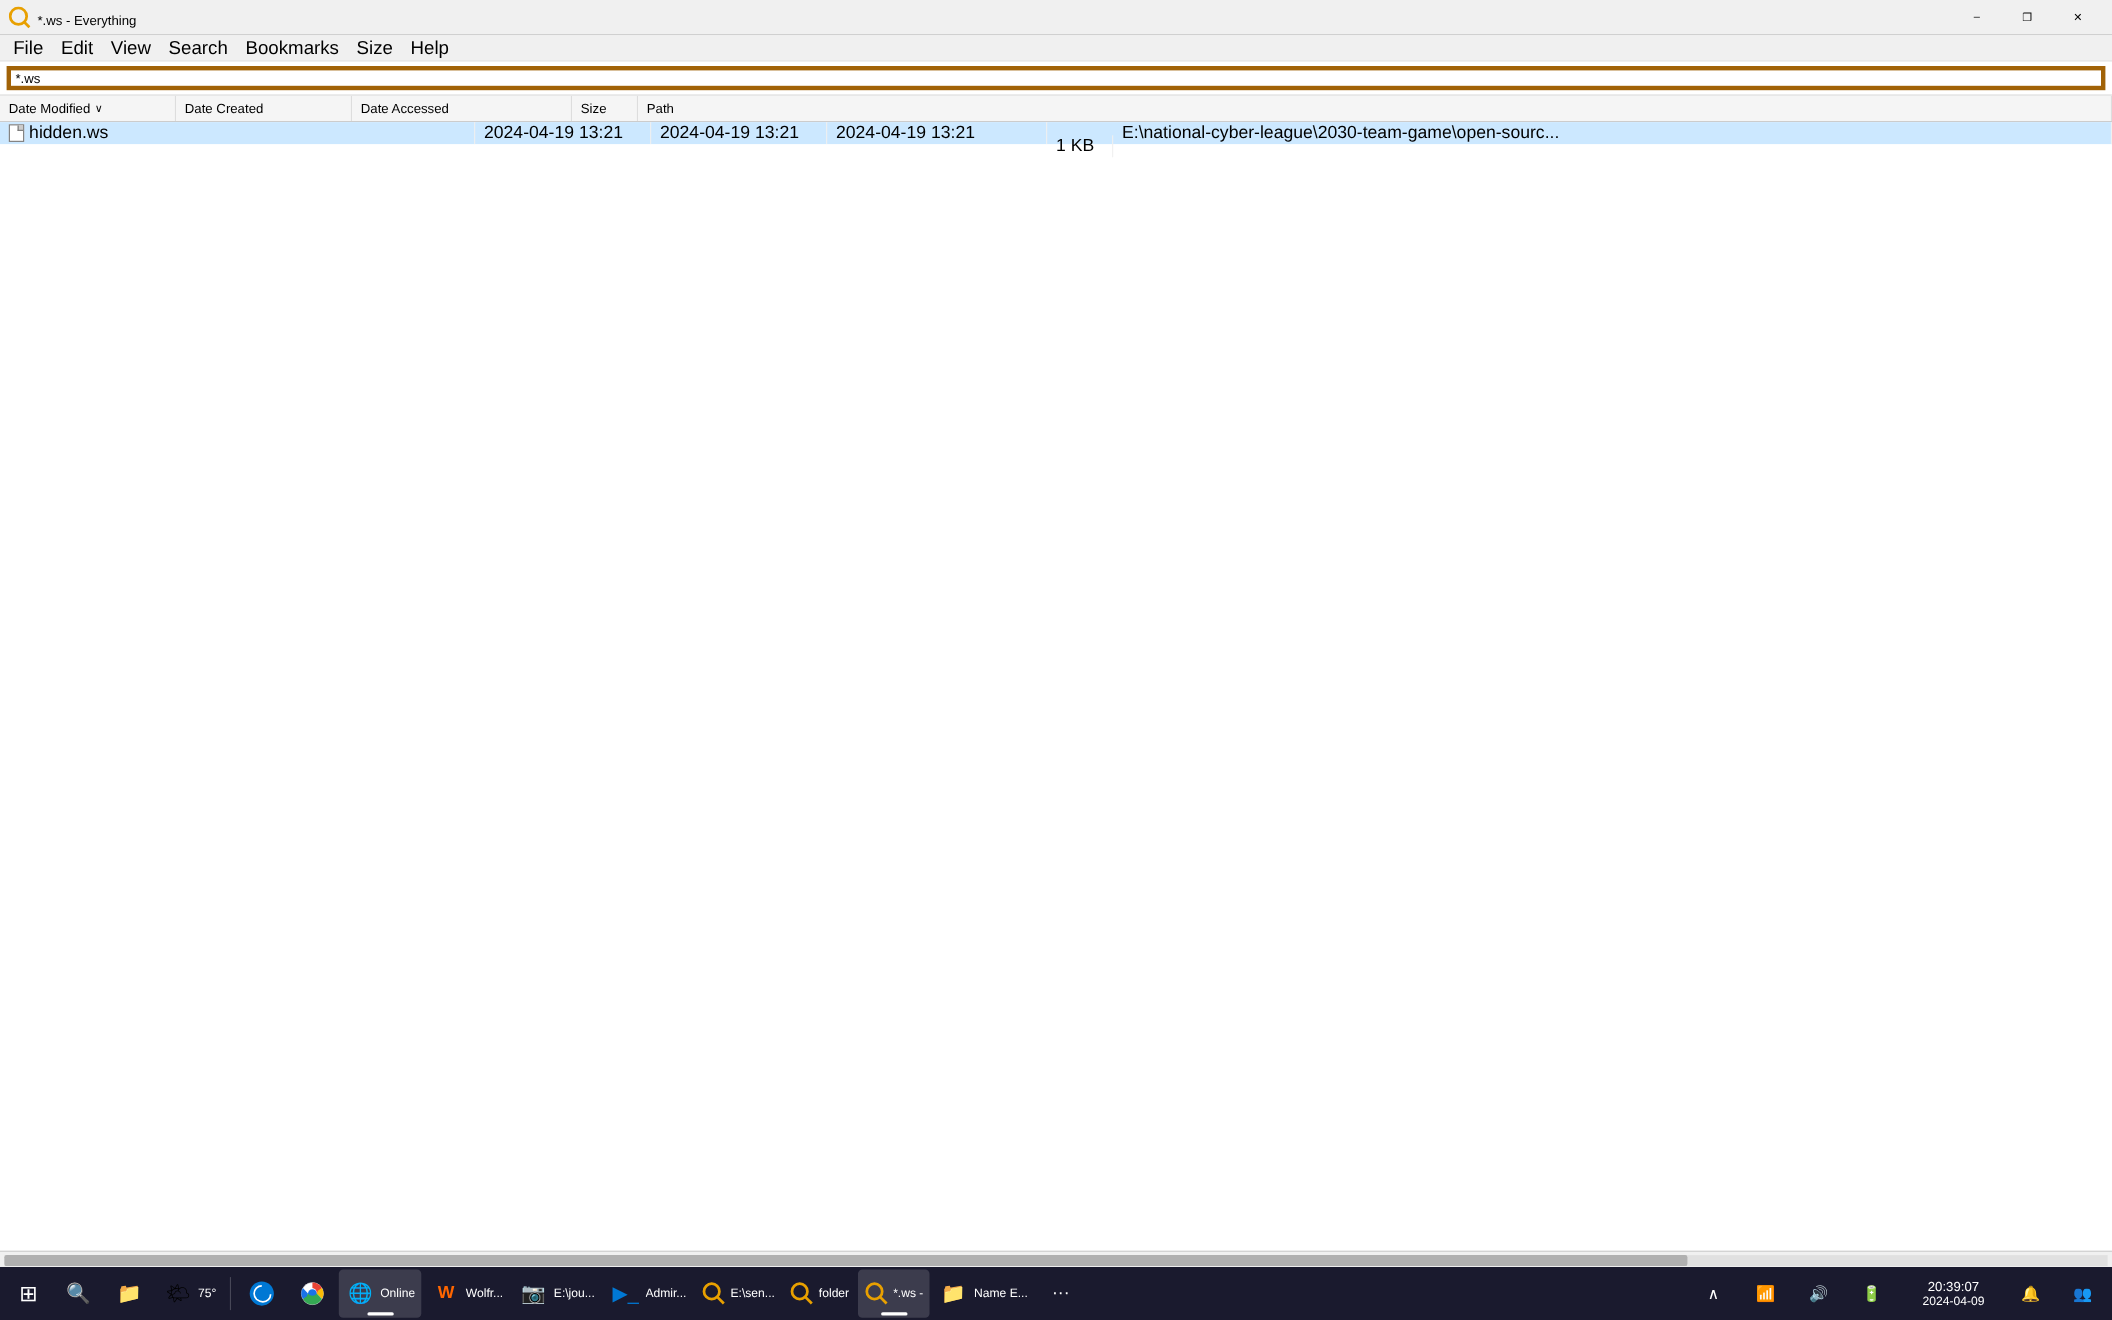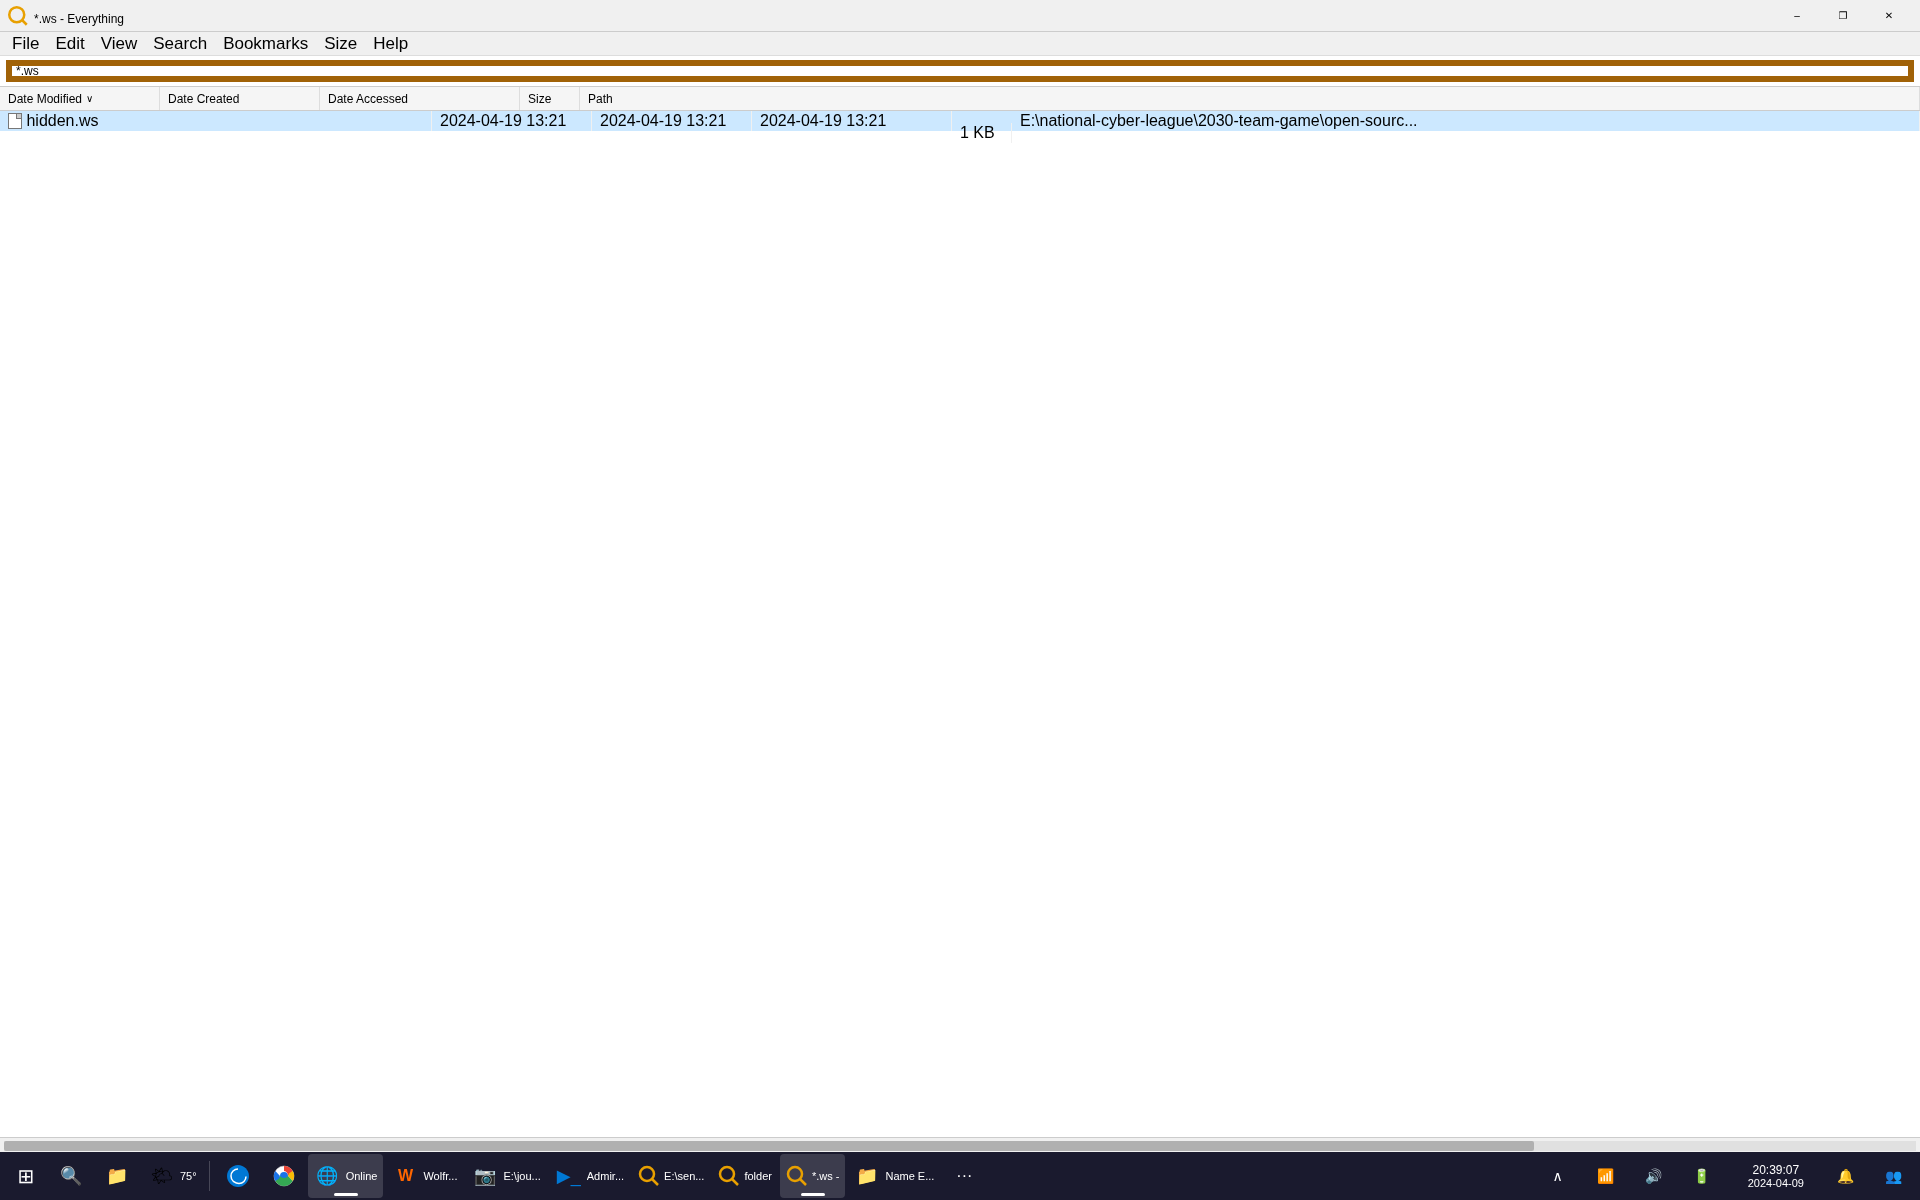--- a/index.html
+++ b/index.html
@@ -73,7 +73,7 @@
     .search-input {
       width: 100%;
       height: 22px;
-      border: 6px solid #a16207;
+      border: 4px solid #a16207;
       padding: 2px 4px;
       font-size: 12px;
       outline: none;

